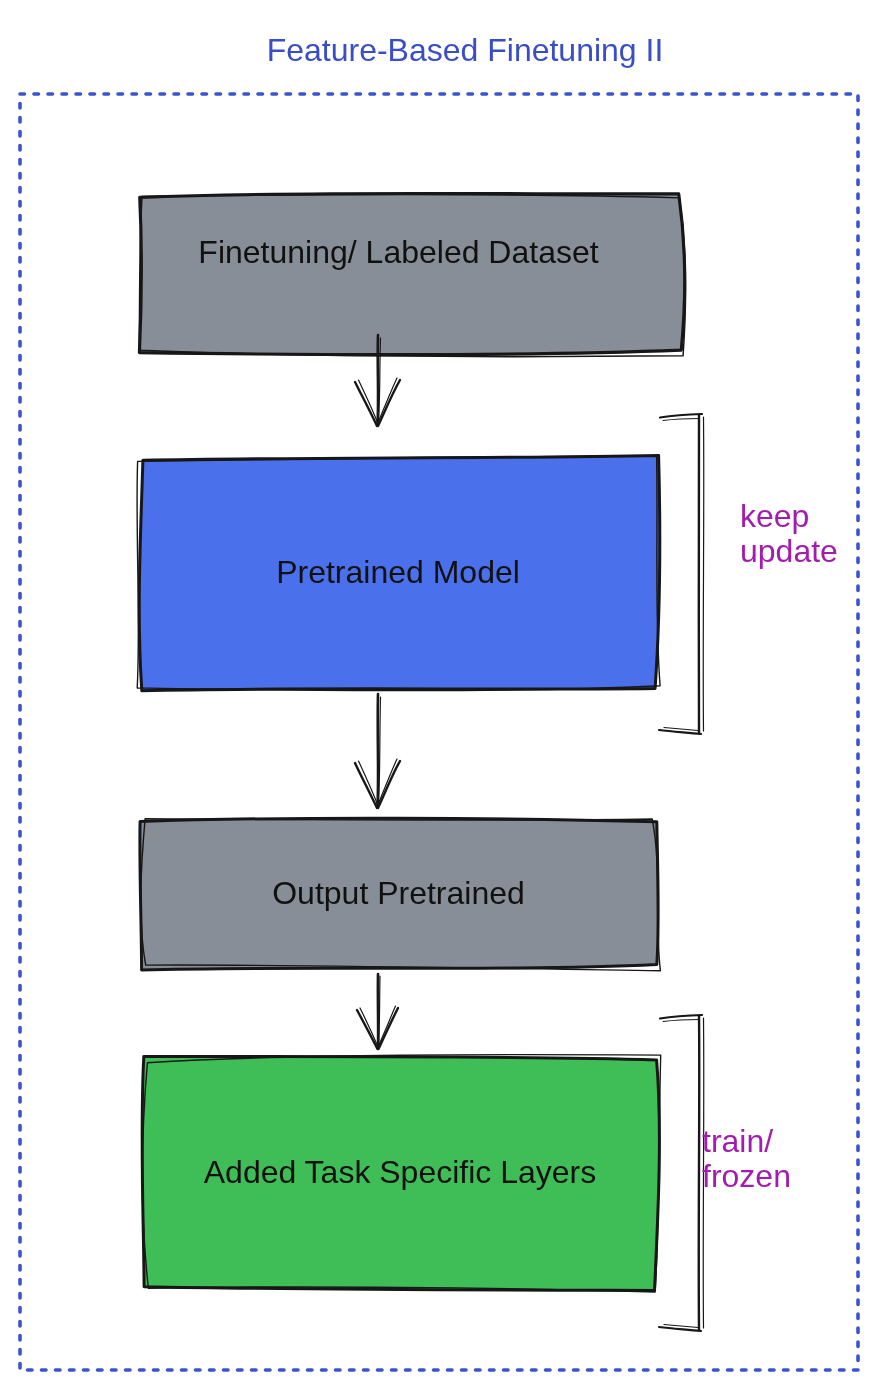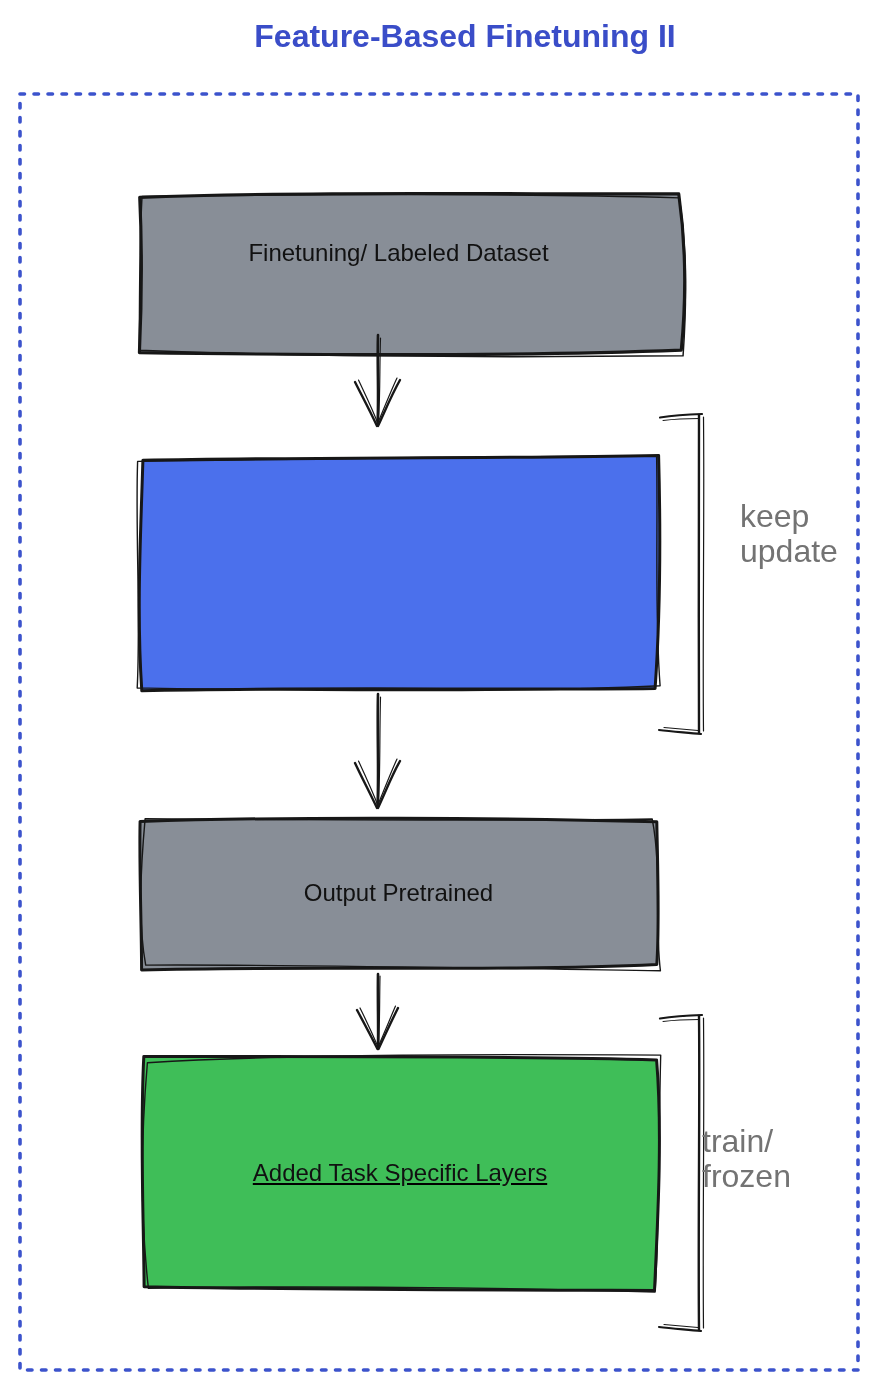--- a/index.html
+++ b/index.html
@@ -8,8 +8,8 @@
     font-family:"Liberation Sans","DejaVu Sans",sans-serif;overflow:hidden;
   }
   .title{
-    position:absolute;top:17px;left:465px;transform:translateX(-50%);
-    font-size:32px;line-height:38px;white-space:nowrap;font-weight:700;
+    position:absolute;top:31px;left:465px;transform:translateX(-50%);
+    font-size:32px;line-height:38px;white-space:nowrap;font-weight:400;
   }
   .frame-svg{position:absolute;left:18px;top:92px;width:842px;height:1280px;overflow:visible;}
   .box{position:absolute;display:flex;align-items:center;justify-content:center;}

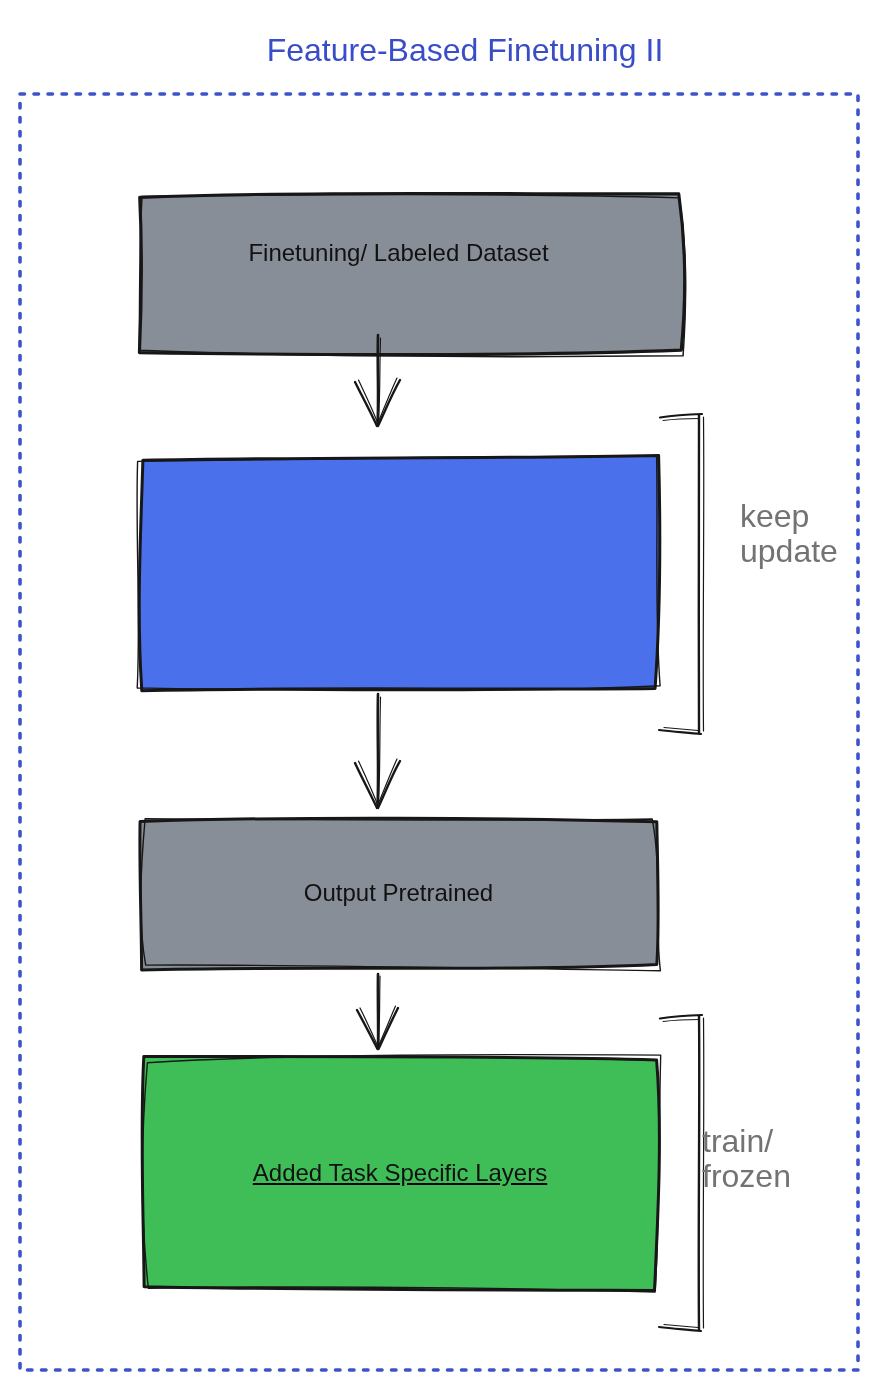--- a/index.html
+++ b/index.html
@@ -14,7 +14,7 @@
   .frame-svg{position:absolute;left:18px;top:92px;width:842px;height:1280px;overflow:visible;}
   .box{position:absolute;display:flex;align-items:center;justify-content:center;}
   .box .sketch{position:absolute;left:0;top:0;width:100%;height:100%;overflow:visible;}
-  .box-label{position:relative;font-size:24px;color:#111111;z-index:2;white-space:nowrap;}
+  .box-label{position:relative;font-size:32px;color:#111111;z-index:2;white-space:nowrap;}
   .box-dataset{padding:0 26px 40px 0;}
   .arrow,.bracket{position:absolute;overflow:visible;}
   .ink{fill:none;stroke:#171717;stroke-linecap:round;stroke-linejoin:round;}

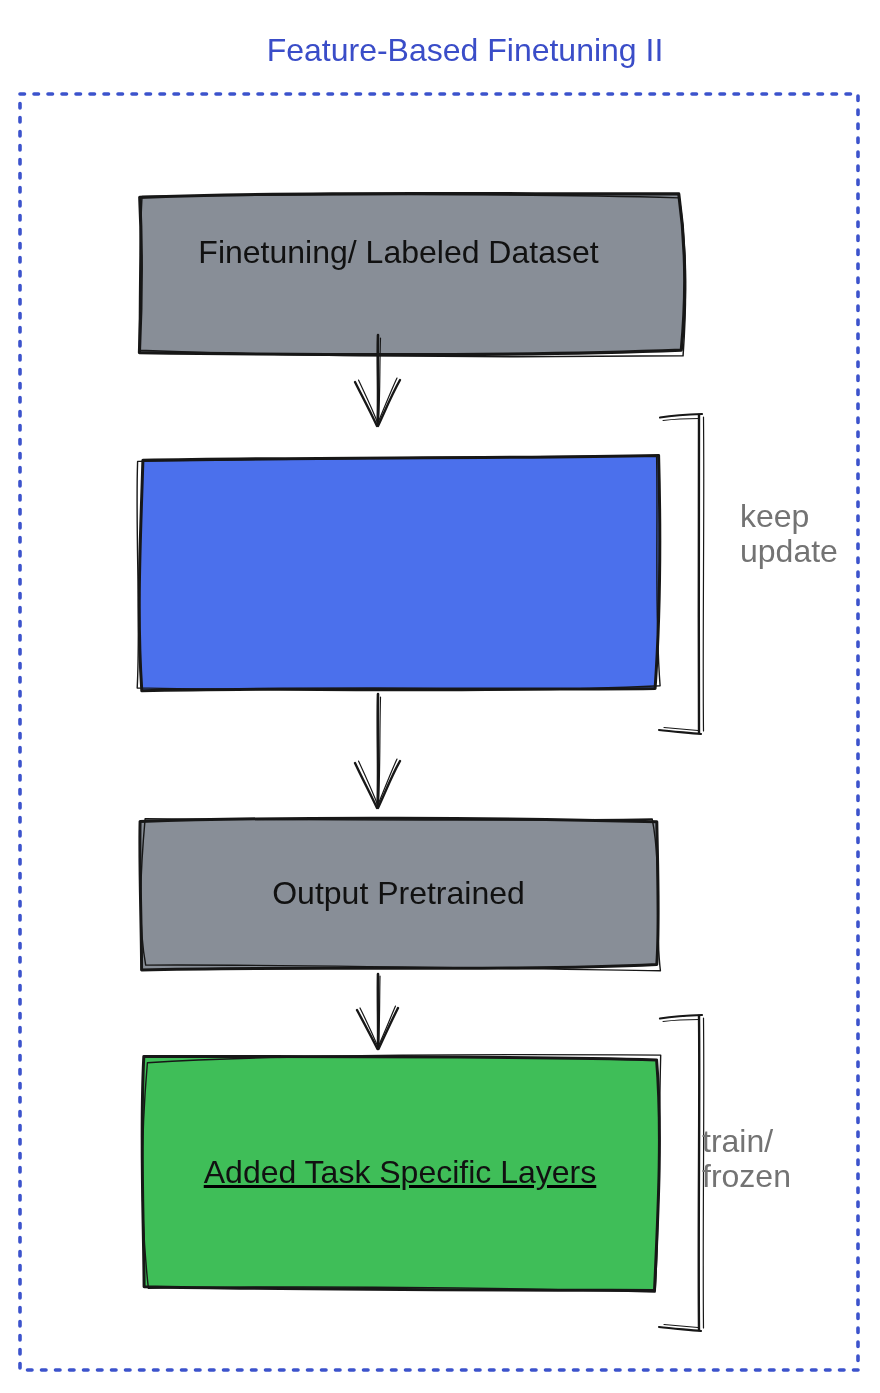--- a/index.html
+++ b/index.html
@@ -18,7 +18,7 @@
   .box-dataset{padding:0 26px 40px 0;}
   .arrow,.bracket{position:absolute;overflow:visible;}
   .ink{fill:none;stroke:#171717;stroke-linecap:round;stroke-linejoin:round;}
-  .side-label{position:absolute;font-size:32px;line-height:35px;color:#737373;font-weight:400;}
+  .side-label{position:absolute;font-size:32px;line-height:35px;color:#a21caf;font-weight:400;}
 </style>
 </head>
 <body>

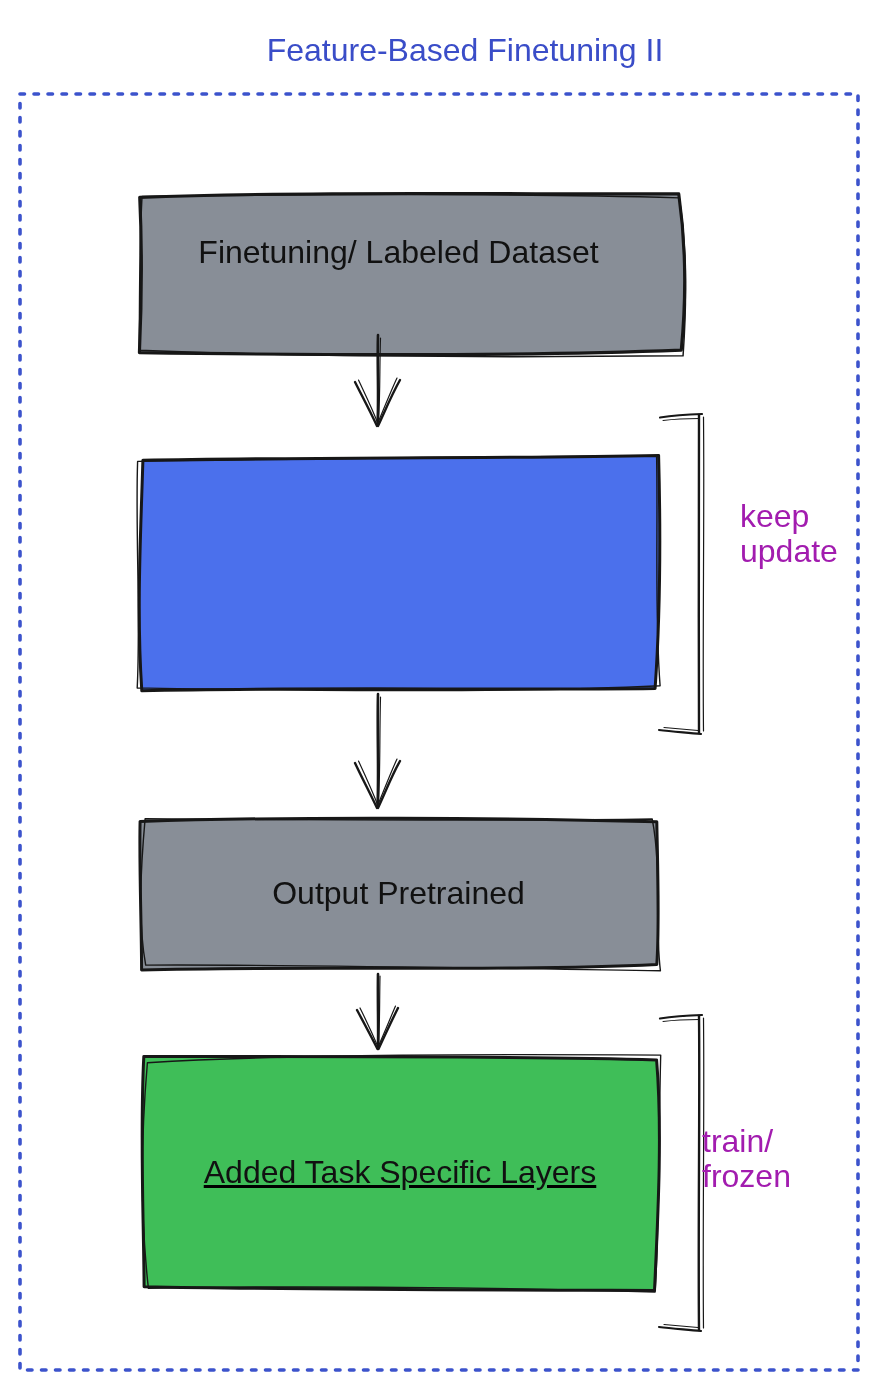--- a/index.html
+++ b/index.html
@@ -53,6 +53,7 @@
         <path d="M6.9 8.3 C159.4 5.1, 364.1 6.8, 522.6 3.4 C524.6 77.4, 524.5 159.6, 519.1 236.4 C366.0 238.4, 157.6 234.7, 5.8 238.8 C0.5 160.1, 4.7 81.6, 6.9 8.3 Z" fill="#4B70EC" stroke="#171717" stroke-width="3" stroke-linejoin="round"></path>
         <path d="M1.6 9.4 C154.1 6.7, 363.9 4.6, 520.6 3.8 C522.1 80.1, 518.5 162.8, 524.1 233.7 C364.7 241.5, 160.4 238.3, 1.2000000000000002 236 C4.8 163.6, -0.7000000000000002 78.9, 1.6 9.4 Z" fill="none" stroke="#171717" stroke-width="1.4" stroke-linejoin="round"></path>
       </svg>
+    <span class="box-label">Pretrained Model</span>
   </div>
 
   <svg class="bracket" style="left:655px;top:408px;width:55px;height:332px;" viewBox="0 0 55 332">

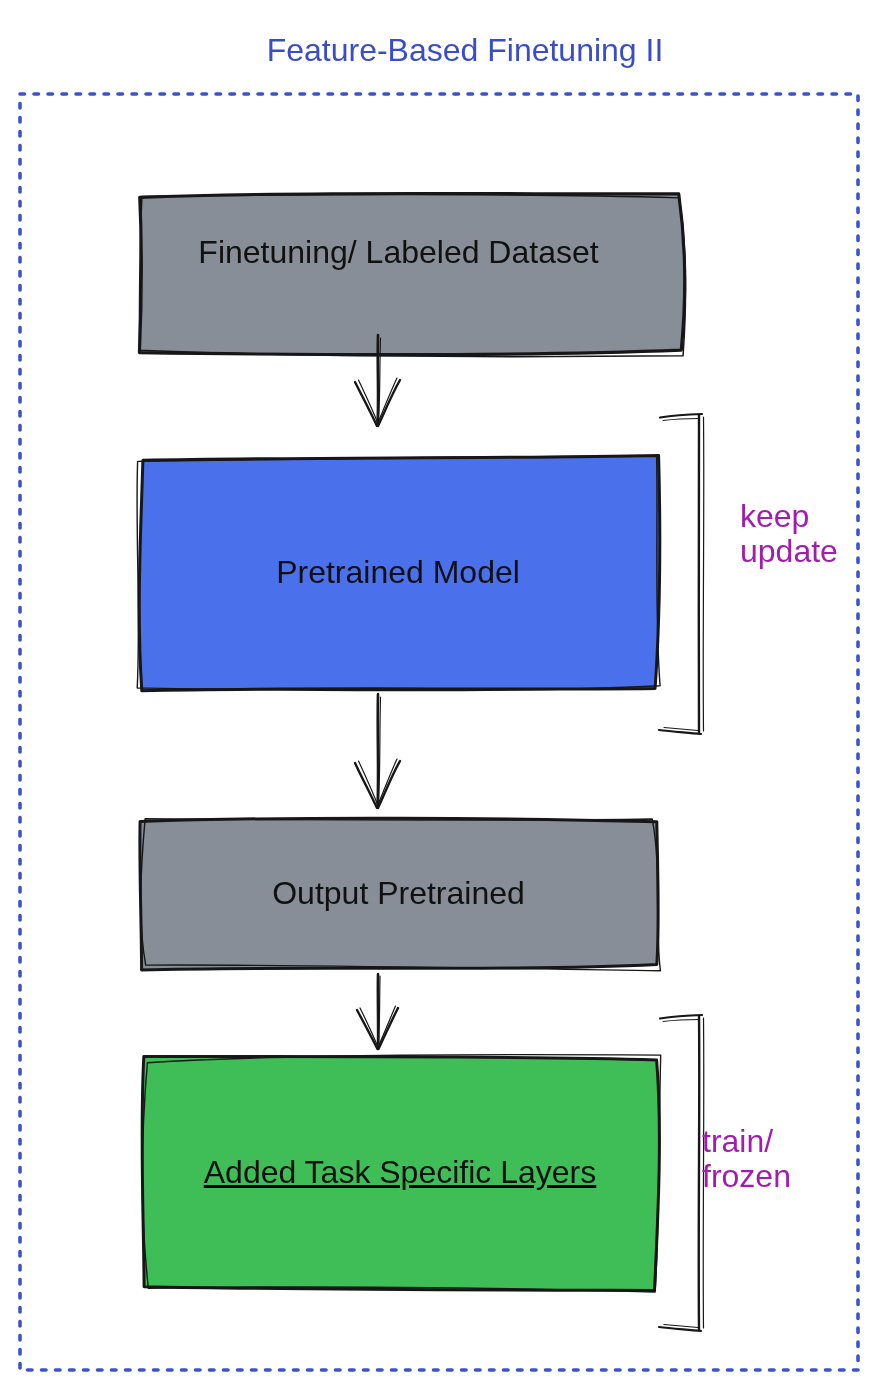--- a/index.html
+++ b/index.html
@@ -95,7 +95,7 @@
     <path class="ink" stroke-width="1.2" d="M53.5 32 C47.5 46, 42 60, 35.5 74"></path>
   </svg>
 
-  <div class="box" style="left:139px;top:1052px;width:522px;height:241px;text-decoration:underline;">
+  <div class="box" style="left:139px;top:1052px;width:522px;height:241px;">
     <svg class="sketch" viewBox="0 0 522 241">
         <path d="M4.8 4.5 C156.6 4.9, 366.8 3.5, 517.6 7.9 C523.4 79.4, 519.1 161.4, 515.5 238.5 C364.2 238, 157.3 237.6, 5.1 234.7 C4.6 164.2, 0.7999999999999998 80.7, 4.8 4.5 Z" fill="#3FBE58" stroke="#171717" stroke-width="3" stroke-linejoin="round"></path>
         <path d="M8.4 10.7 C156.4 1.7, 365.3 2.2, 521.7 3.1 C519.6 80.6, 520.9 161.6, 516.1 240 C369.5 235.8, 158.4 233.2, 9.4 236.3 C1.1 162.4, 2.5 79.2, 8.4 10.7 Z" fill="none" stroke="#171717" stroke-width="1.4" stroke-linejoin="round"></path>

